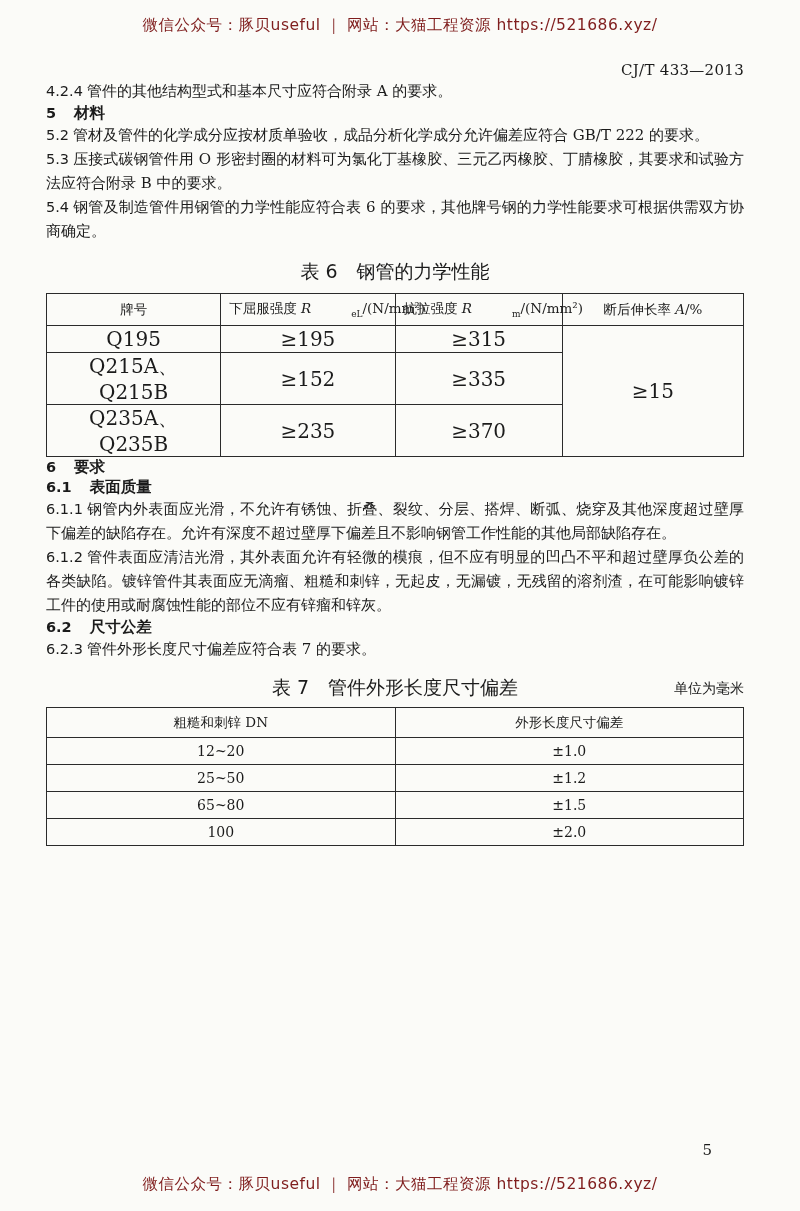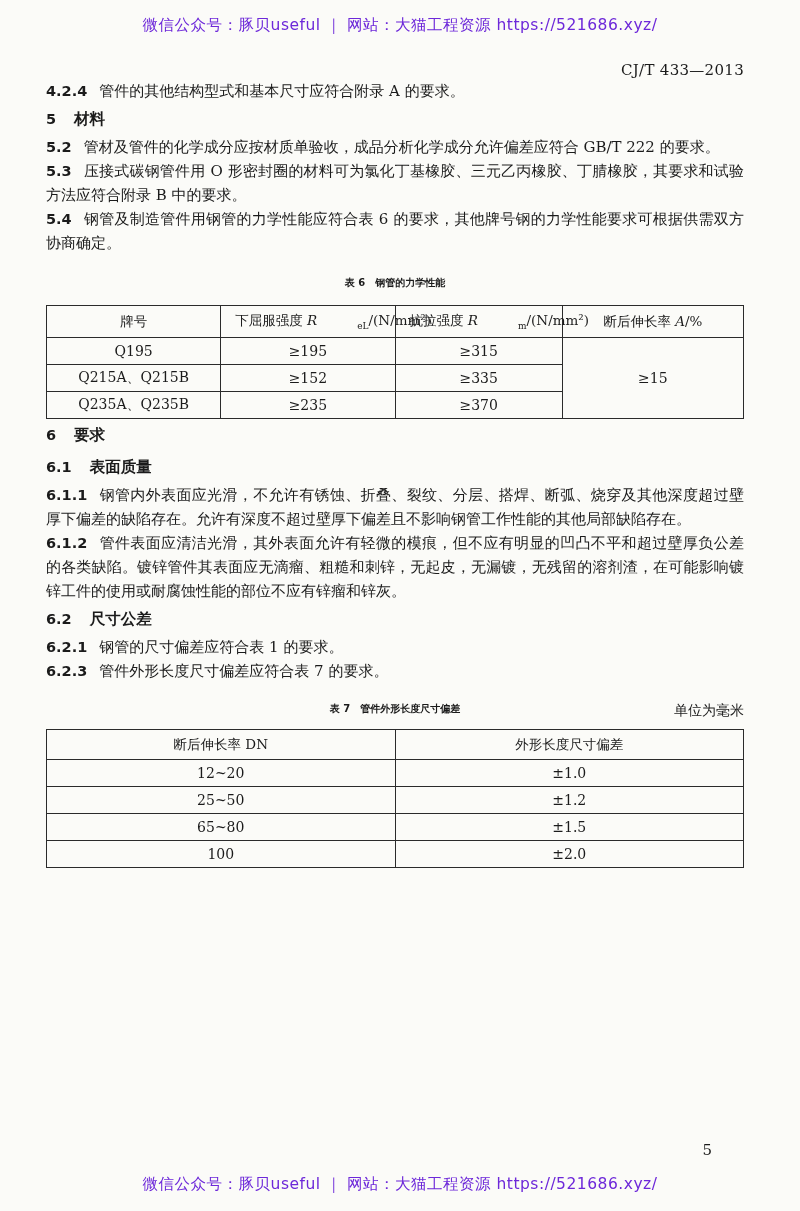--- a/index.html
+++ b/index.html
@@ -13,7 +13,7 @@
   }
   .wm {
     font-family: "DejaVu Sans", "Liberation Sans", sans-serif;
-    color: #6d28d9;
+    color: #7f1d1d;
     font-size: 15.5px;
     text-align: center;
     letter-spacing: 0.5px;

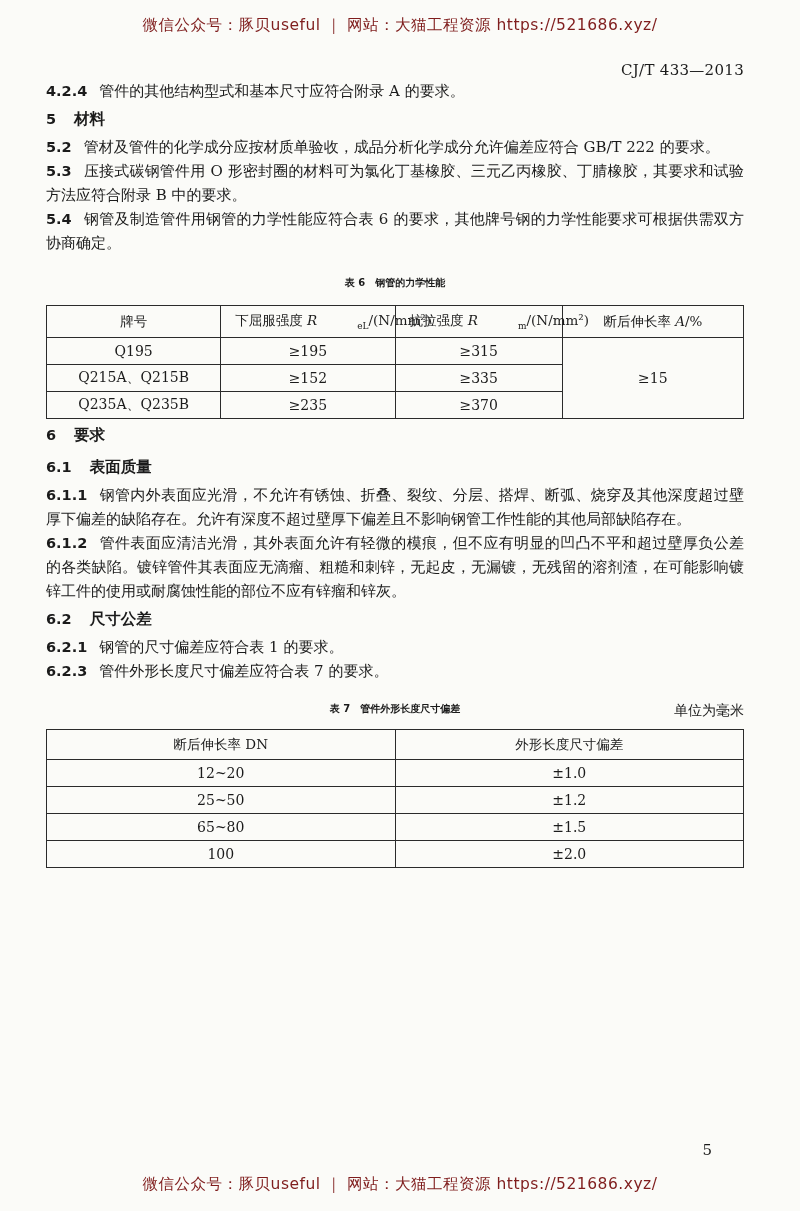--- a/index.html
+++ b/index.html
@@ -35,8 +35,8 @@
   }
   .num {
     font-family: "DejaVu Sans", "Liberation Sans", sans-serif;
-    font-weight: 700;
-    margin-right: 12px;
+    font-weight: 400;
+    margin-right: 4px;
     font-size: 14.5px;
   }
   h2.sec {

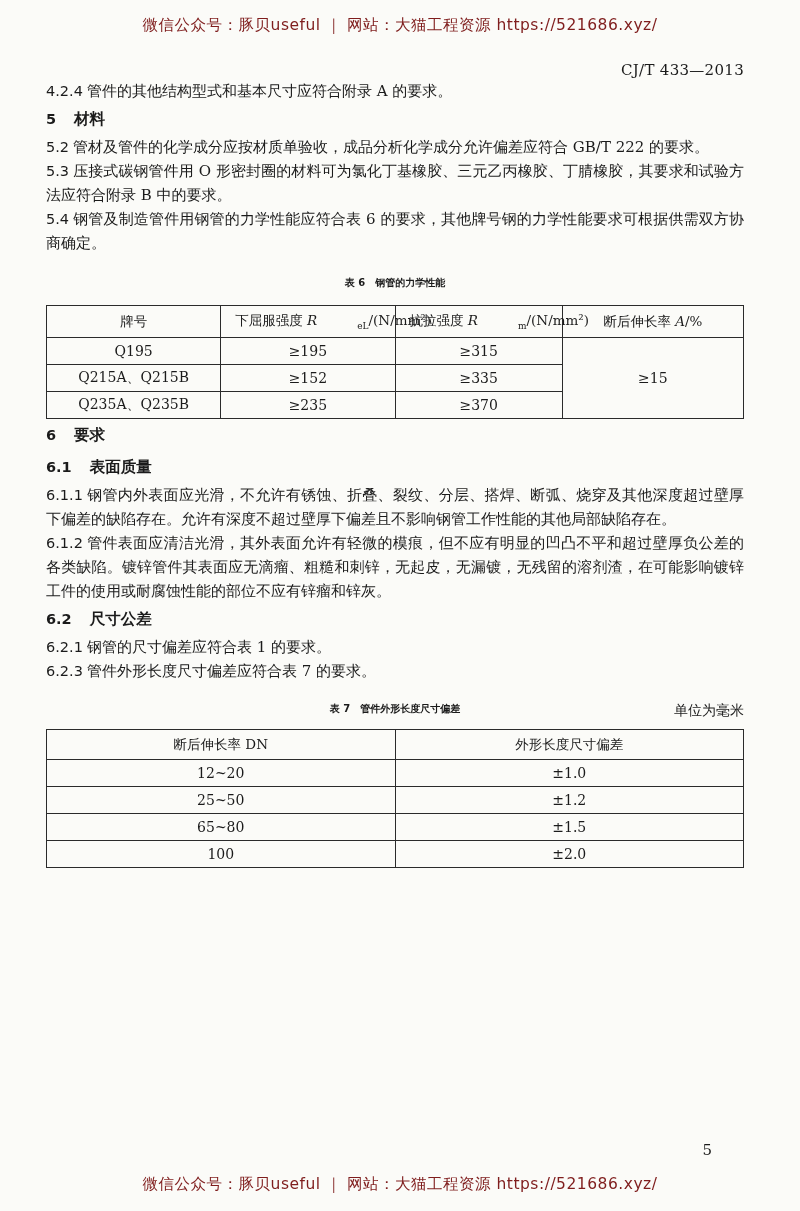--- a/index.html
+++ b/index.html
@@ -44,7 +44,7 @@
     font-family: "DejaVu Sans", "Liberation Sans", sans-serif;
     font-weight: 700;
     font-size: 15.5px;
-    line-height: 32px;
+    line-height: 20px;
   }
   h2.sec .num { margin-right: 18px; font-weight: 700; }
 

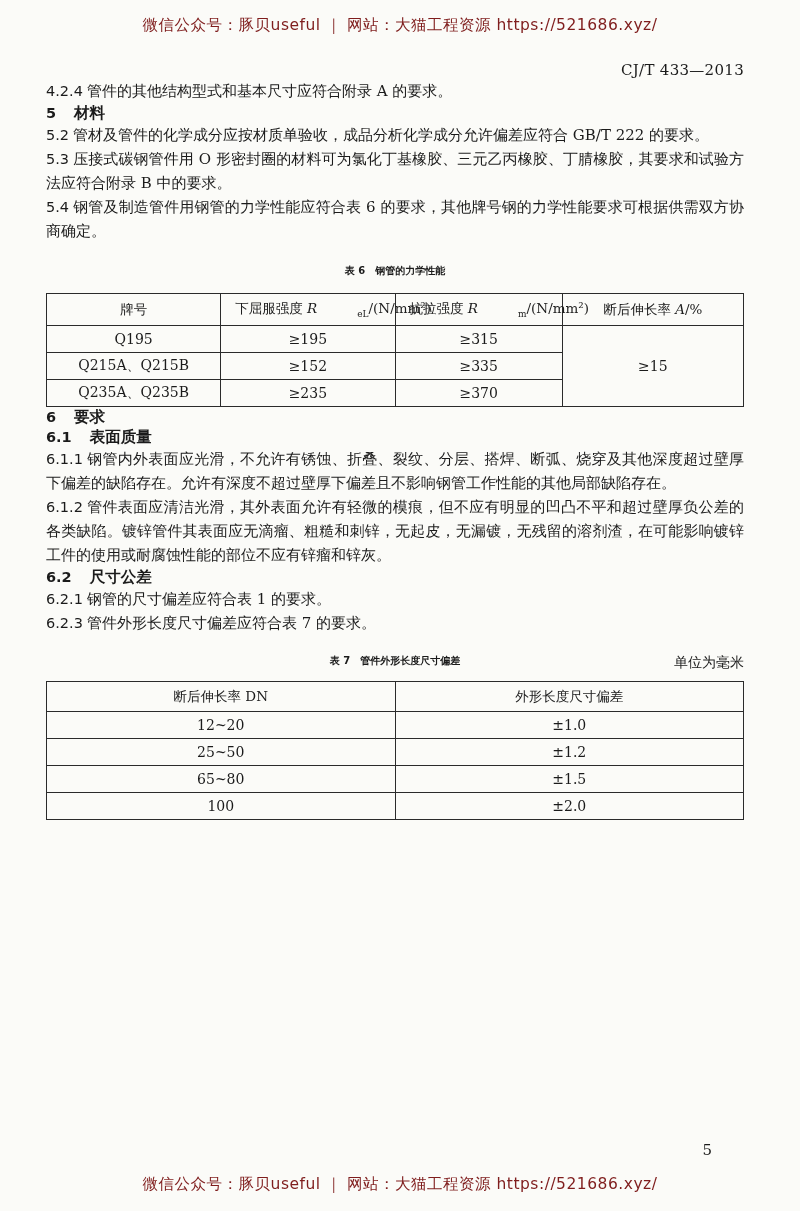--- a/index.html
+++ b/index.html
@@ -51,8 +51,8 @@
   .tbl-title {
     text-align: center;
     font-family: "DejaVu Sans", "Liberation Sans", sans-serif;
-    font-weight: 700;
-    font-size: 10px;
+    font-weight: 400;
+    font-size: 19px;
     line-height: 20px;
   }
   .t7cap { position: relative; }

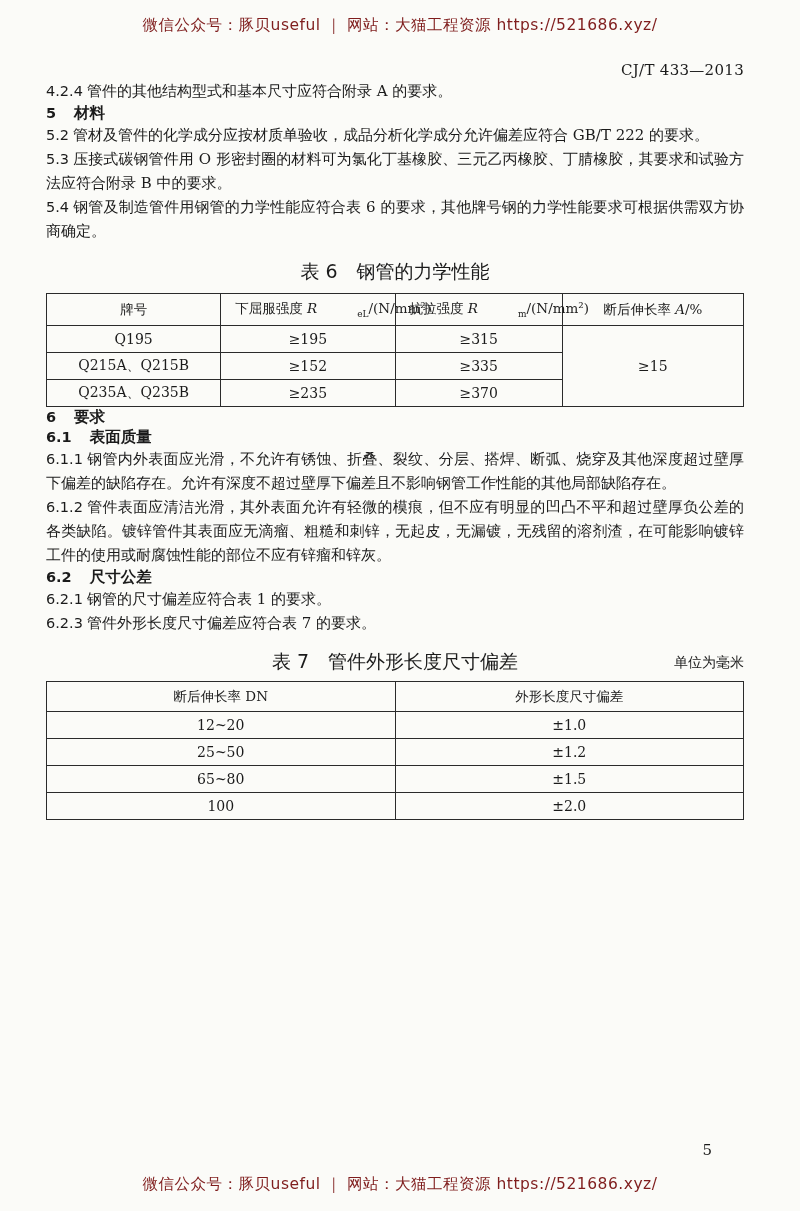--- a/index.html
+++ b/index.html
@@ -67,7 +67,7 @@
     border: 1px solid #2b2b2b;
     text-align: center;
     vertical-align: middle;
-    padding: 0 14px;
+    padding: 0 8px;
   }
   th {
     font-weight: 500;

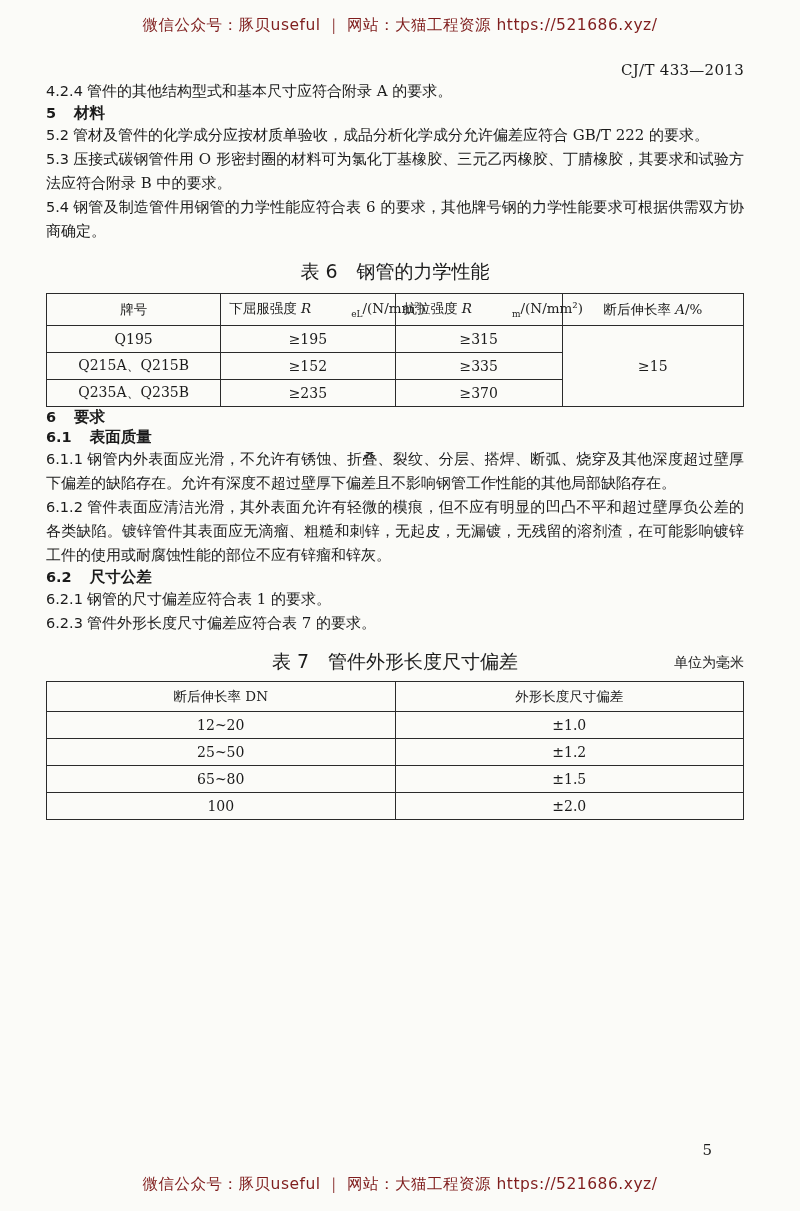--- a/index.html
+++ b/index.html
@@ -75,7 +75,7 @@
     white-space: nowrap;
     height: 32px;
   }
-  td { font-size: 14px; height: 27px; }
+  td { font-size: 20px; height: 27px; }
   sub { font-size: 9px; margin-left: 40px; }
   i { font-style: italic; }
   .m-p424     { margin-top: 22px; }

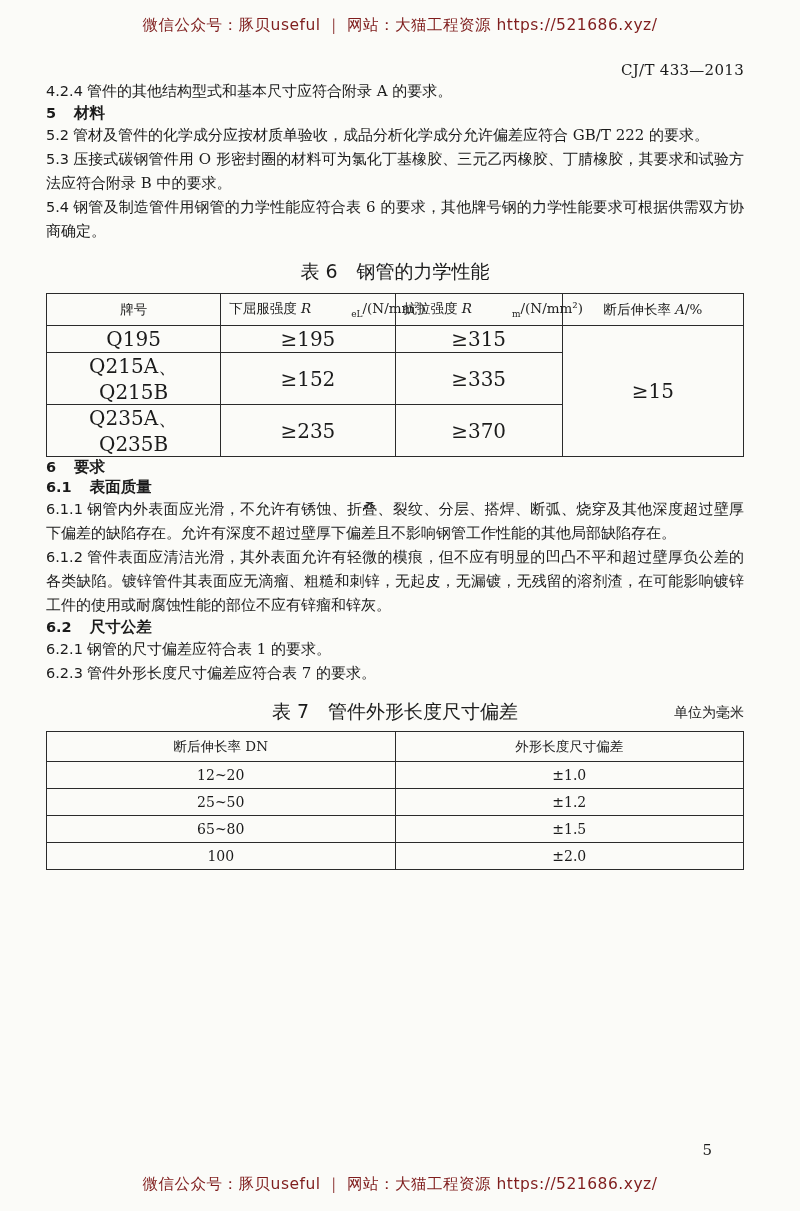--- a/index.html
+++ b/index.html
@@ -153,7 +153,6 @@
 
   <h2 class="sec m-h62"><span class="num">6.2</span><span>尺寸公差</span></h2>
 
-  <p class="clause m-p621"><span class="num">6.2.1</span><span>钢管的尺寸偏差应符合表 1 的要求。</span></p>
   <p class="clause m-p62x"><span class="num">6.2.3</span><span>管件外形长度尺寸偏差应符合表 7 的要求。</span></p>
 
   <div class="t7cap m-t7cap">

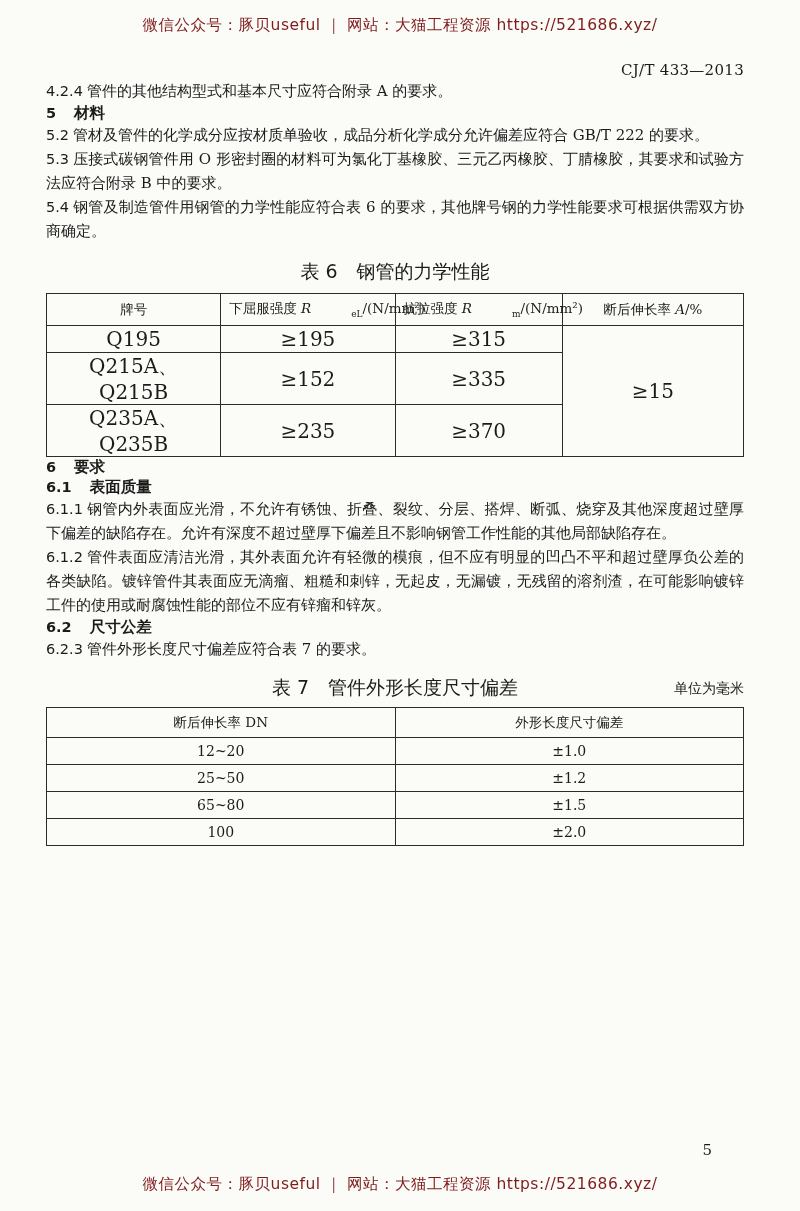--- a/index.html
+++ b/index.html
@@ -163,7 +163,7 @@
   <table class="t7 m-t7">
     <thead>
       <tr>
-        <th style="width:50%">断后伸长率 DN</th>
+        <th style="width:50%">粗糙和刺锌 DN</th>
         <th style="width:50%">外形长度尺寸偏差</th>
       </tr>
     </thead>

